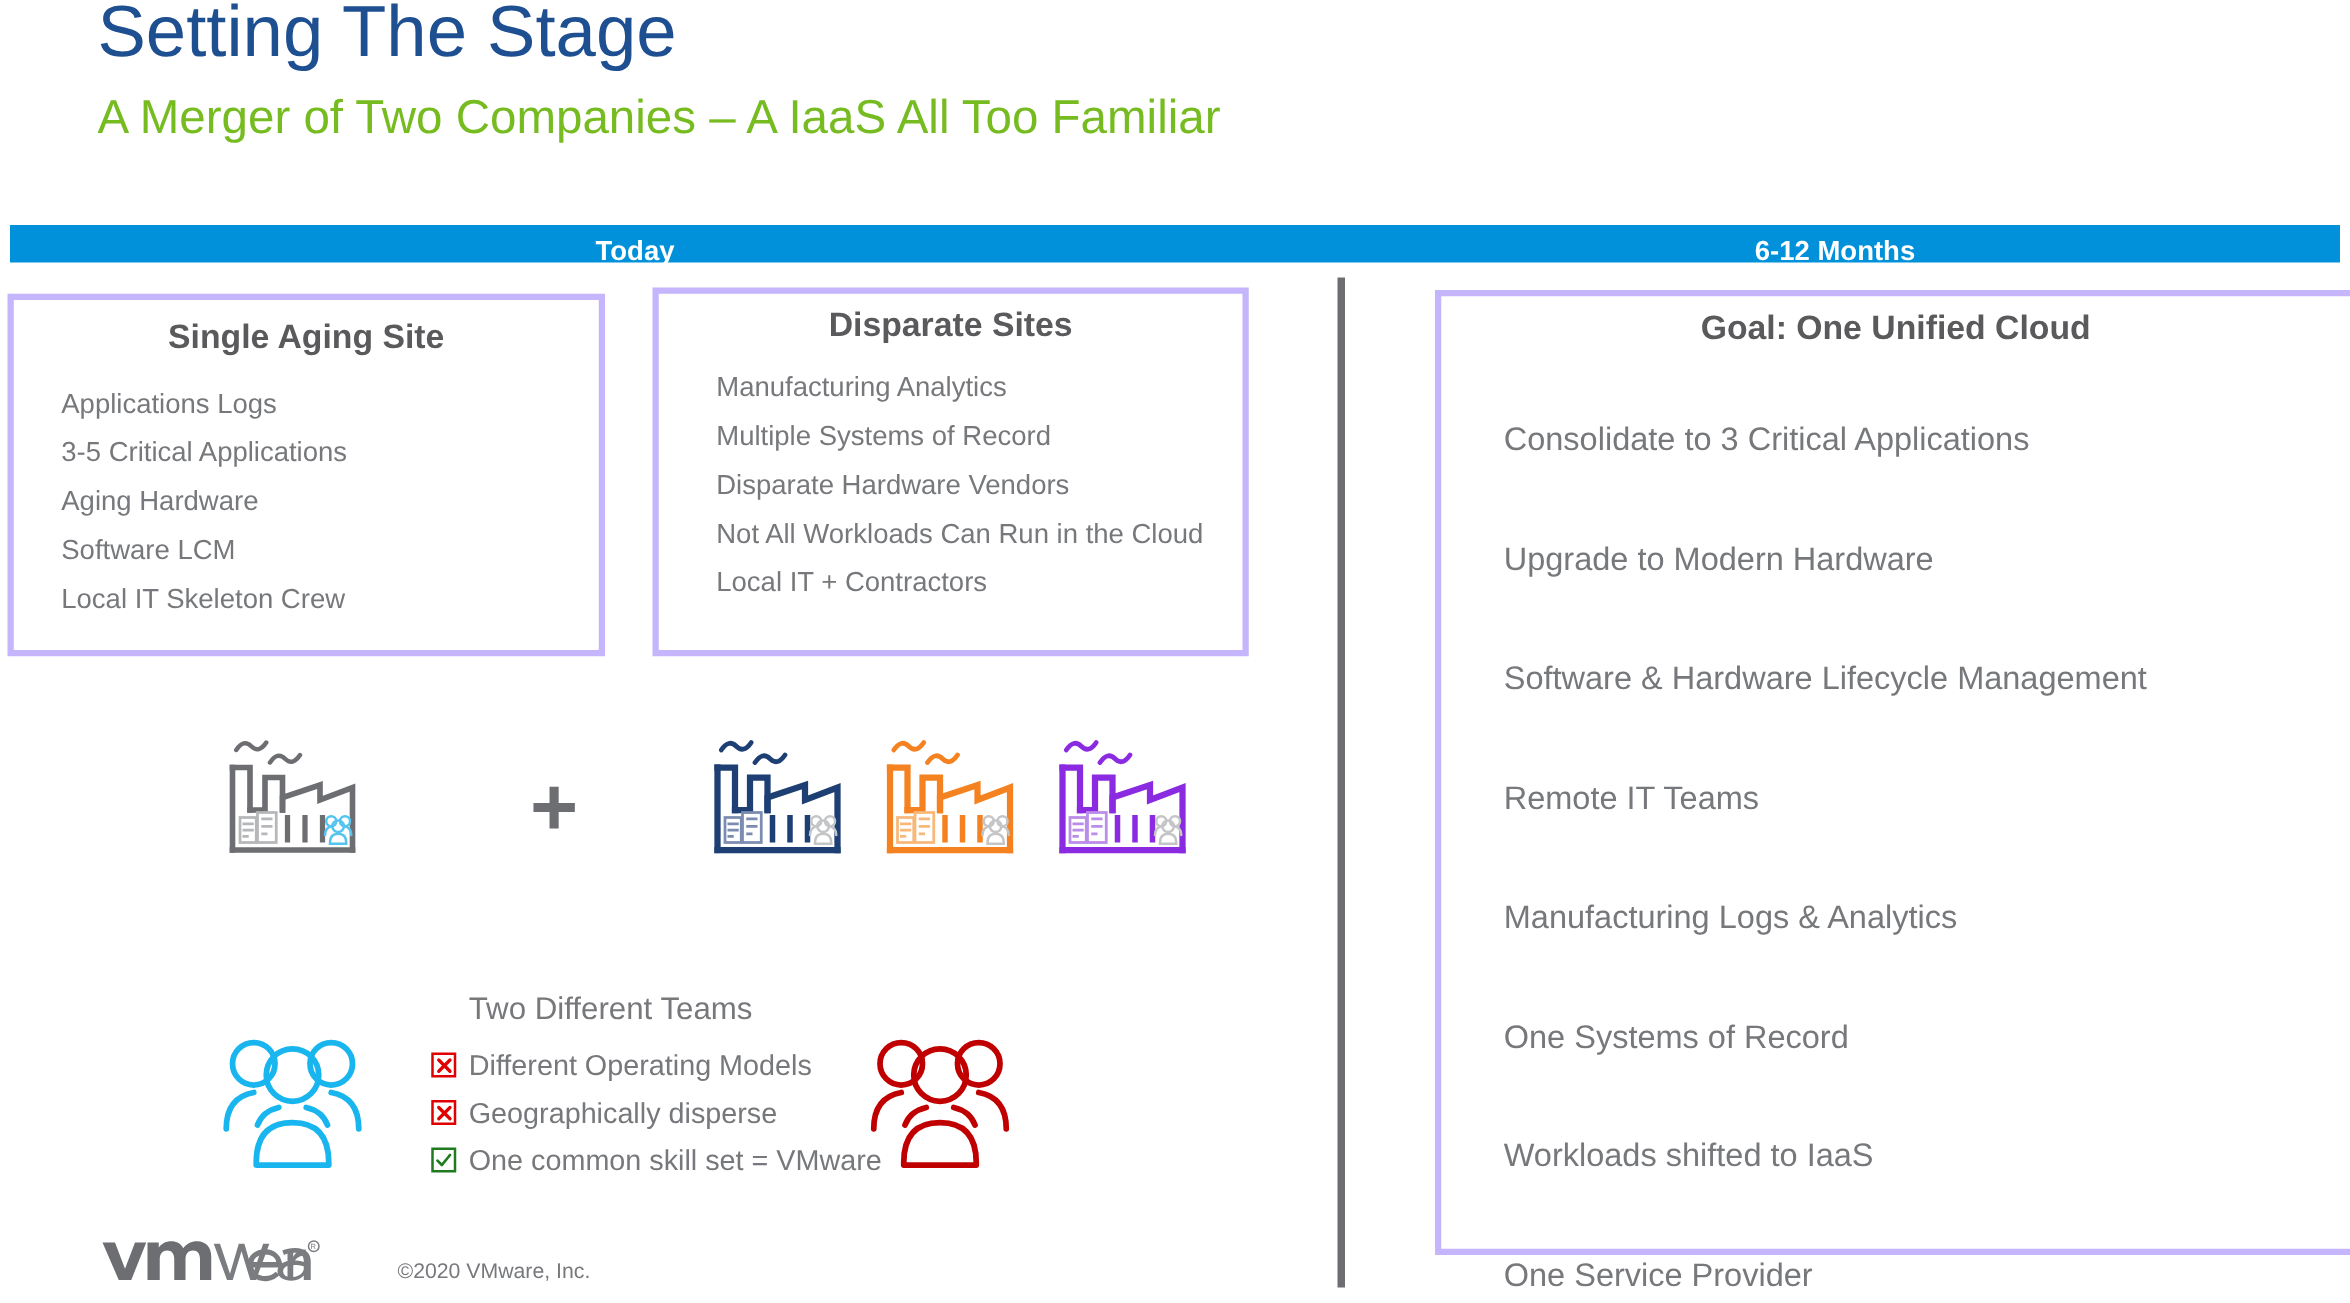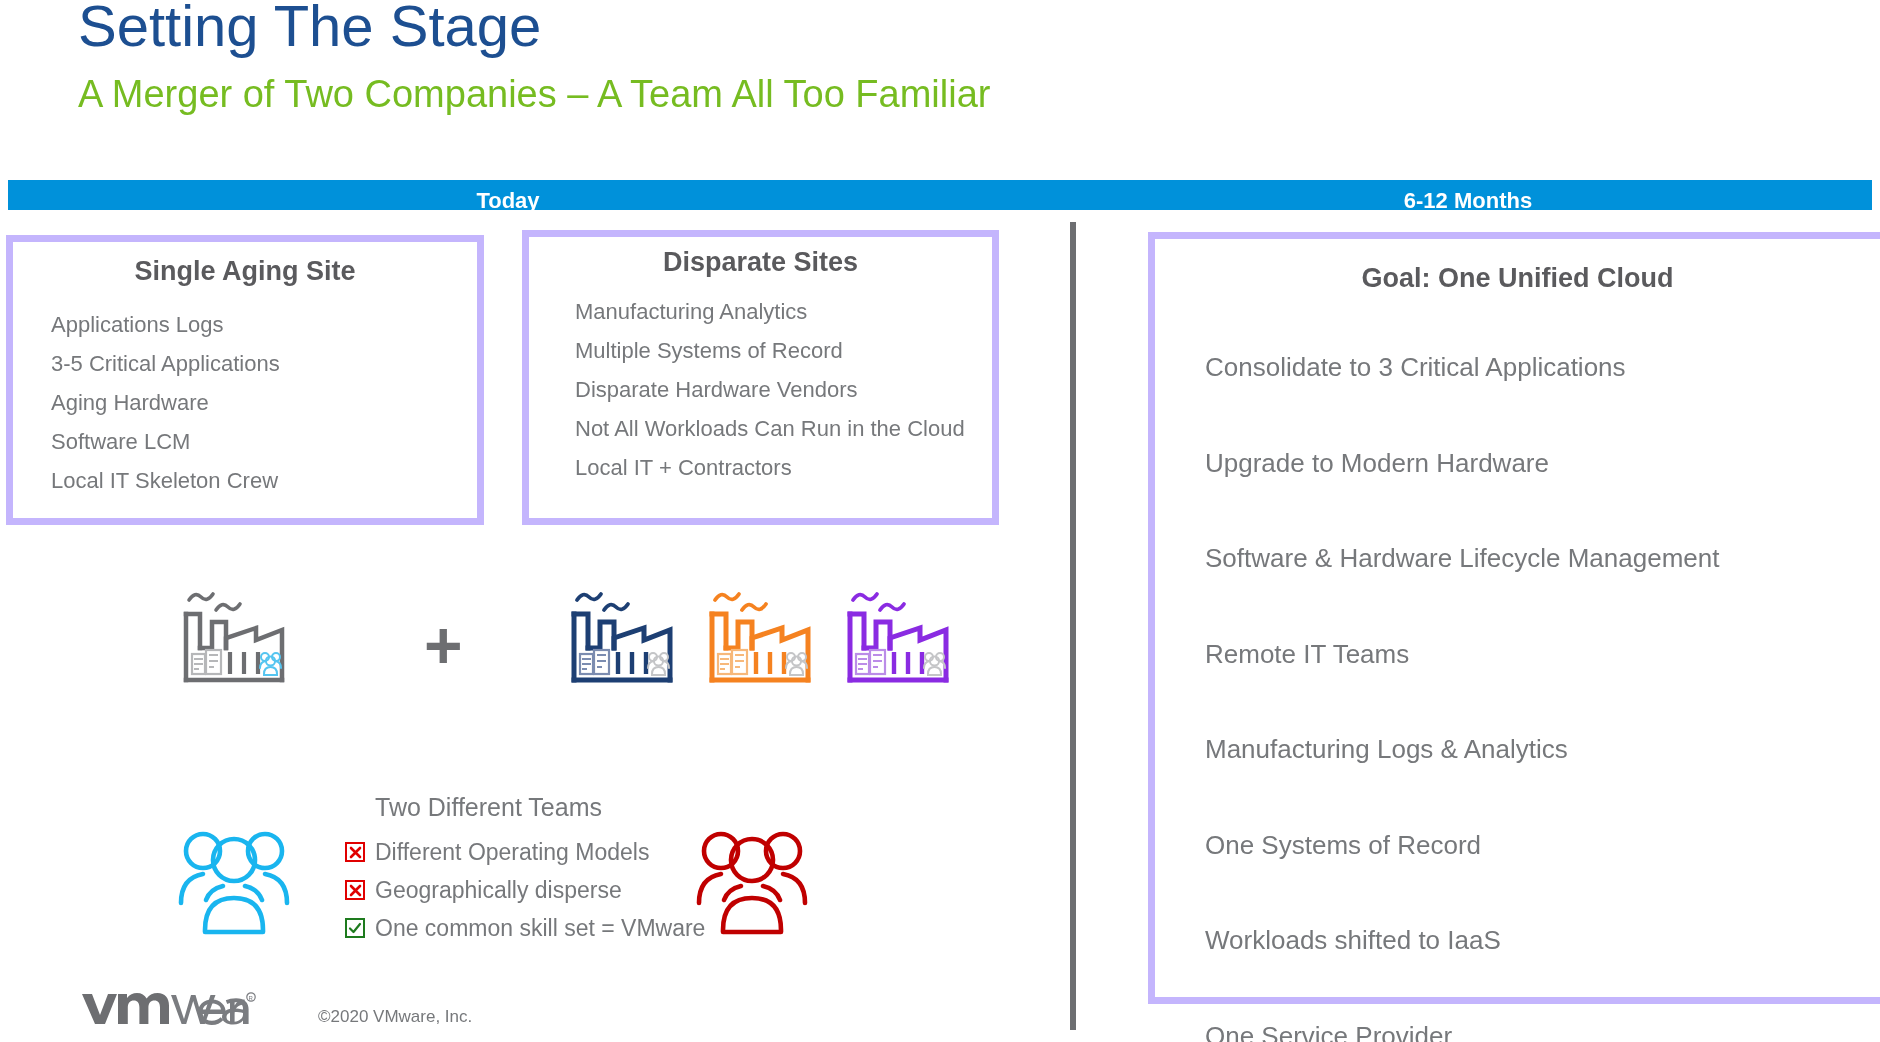--- a/index.html
+++ b/index.html
@@ -175,7 +175,7 @@
 
 <div id="title-block">
   <div id="page-title">Setting The Stage</div>
-  <div id="page-subtitle">A Merger of Two Companies – A Team All Too Familiar</div>
+  <div id="page-subtitle">A Merger of Two Companies – A IaaS All Too Familiar</div>
 </div>
 
 <div id="banner">

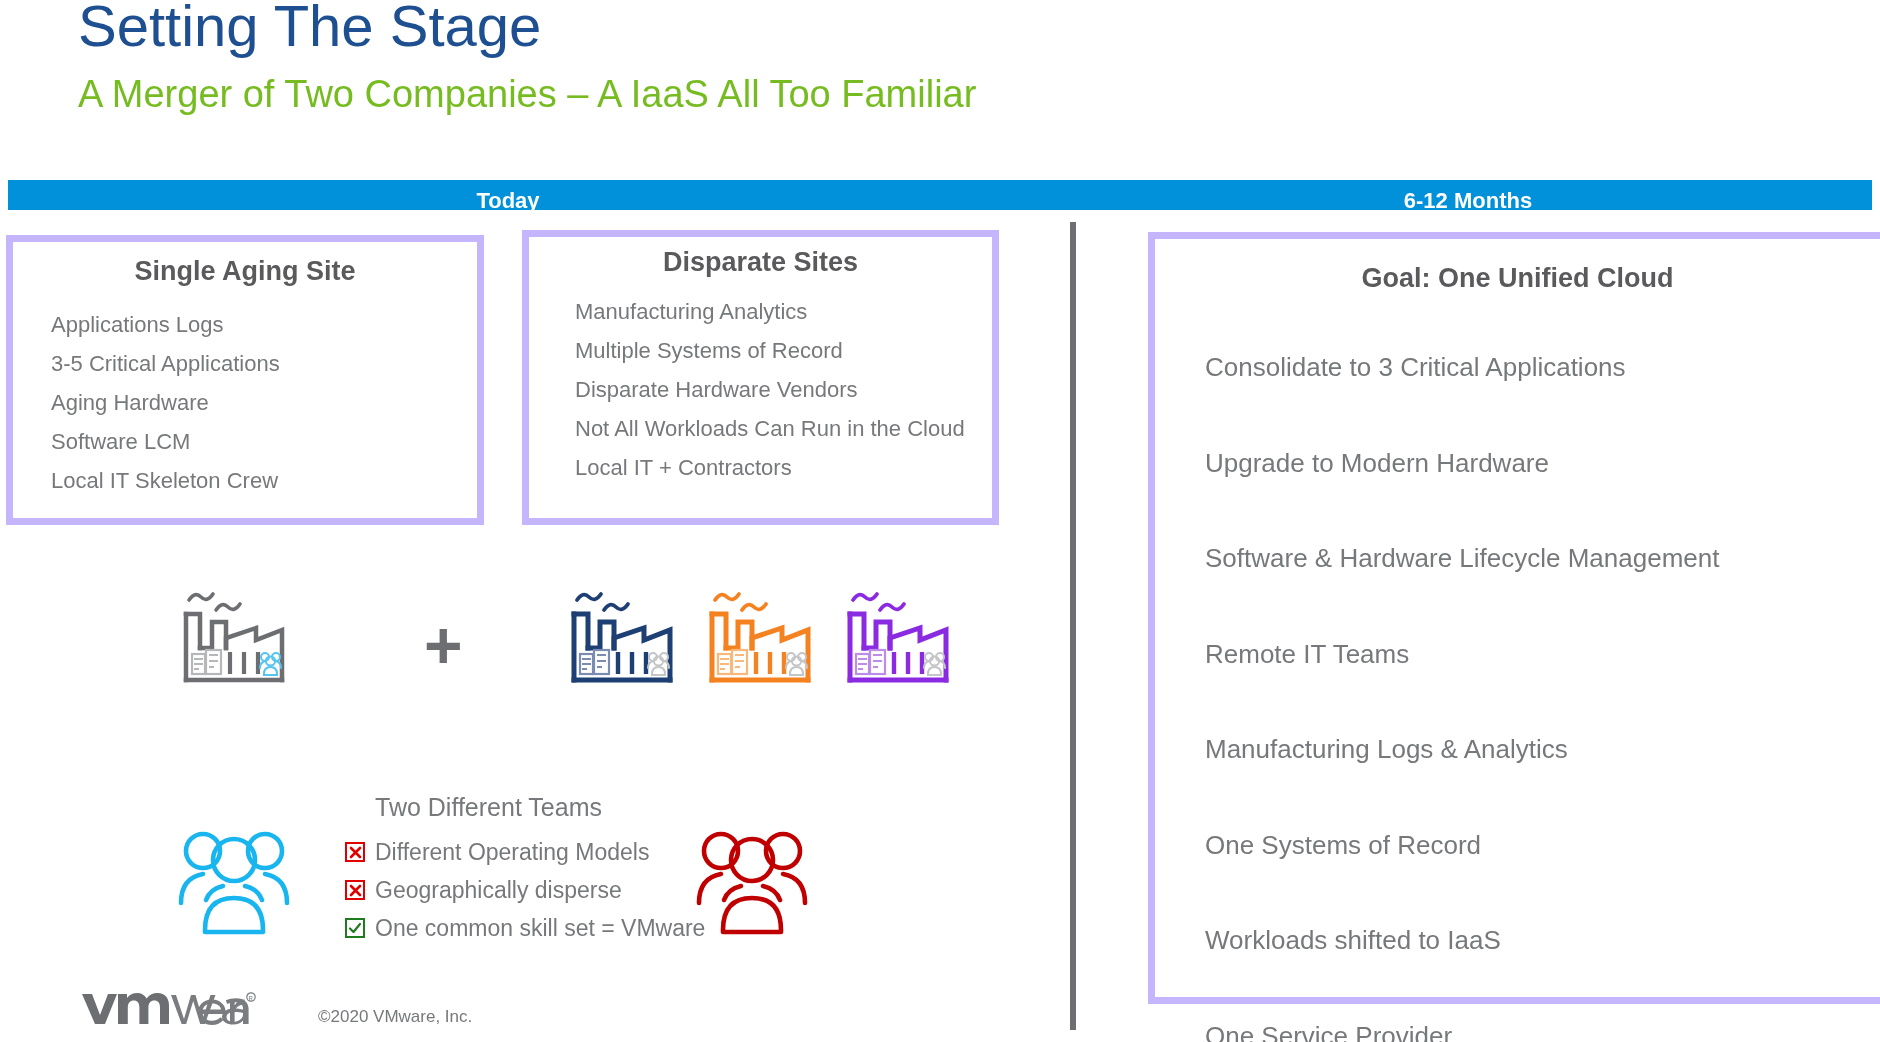--- a/index.html
+++ b/index.html
@@ -67,7 +67,7 @@
   
   .card {
     position: absolute;
-    border: 7px solid #c4b5fd;
+    border: 5px solid #c4b5fd;
     box-sizing: border-box;
     background: #ffffff;
   }

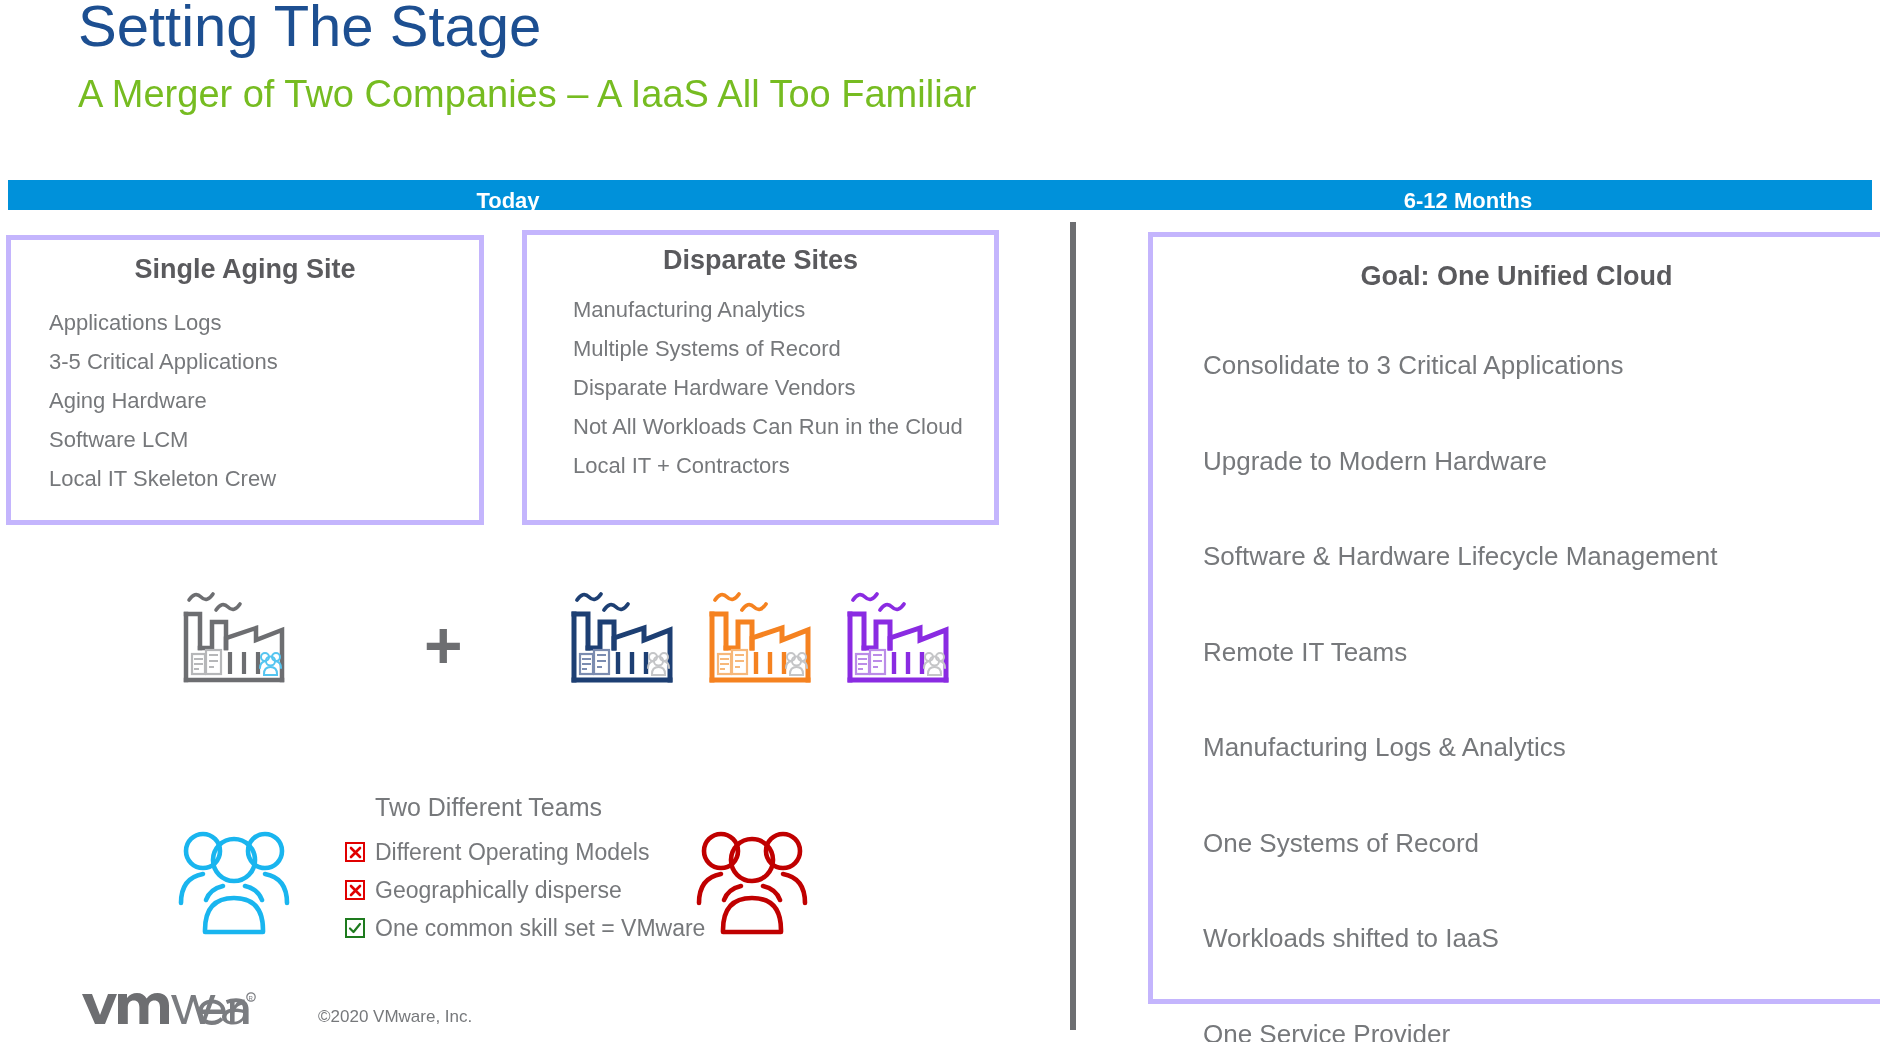--- a/index.html
+++ b/index.html
@@ -94,7 +94,7 @@
     left: 1148px; top: 232px; width: 732px; height: 772px;
     border-right: none;
   }
-  #card-goal .card-title { font-size: 27px; margin-top: 24px; }
+  #card-goal .card-title { font-size: 27px; margin-top: 10px; }
   #card-goal .card-list { margin: 26px 0 0 50px; }
   #card-goal .card-list li {
     font-size: 26px;

